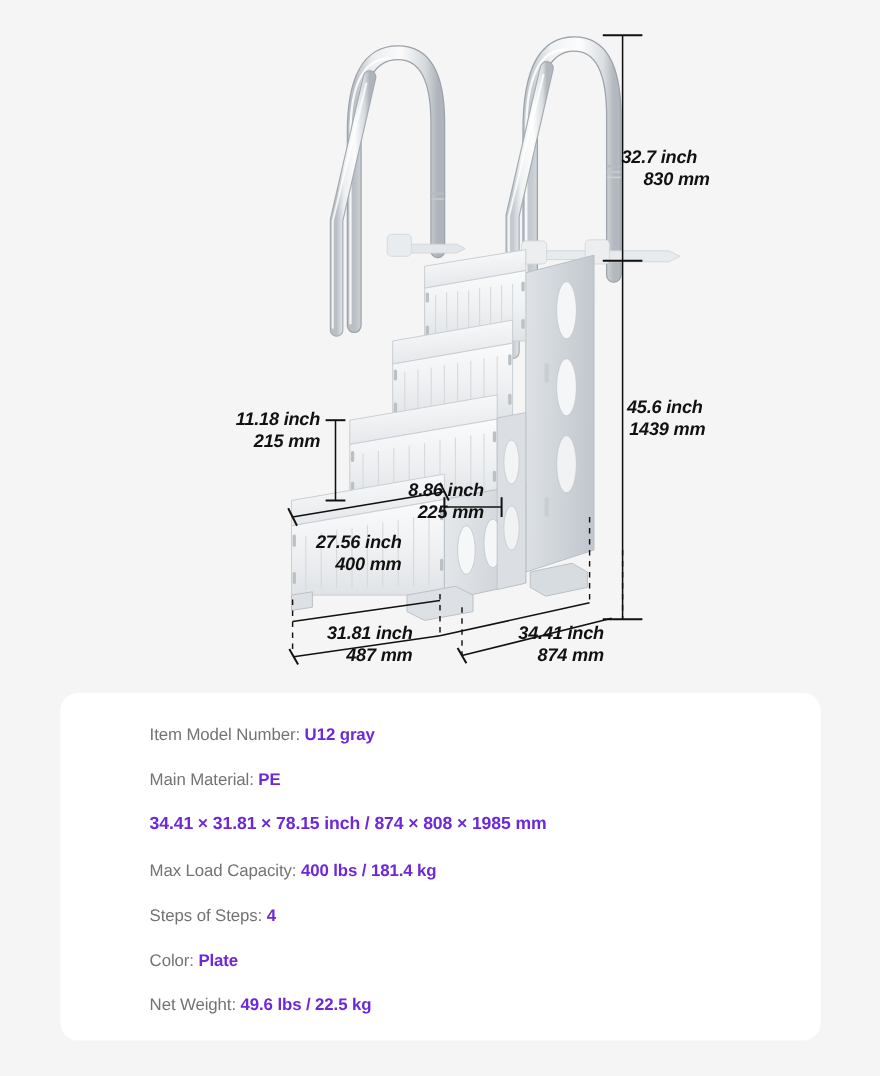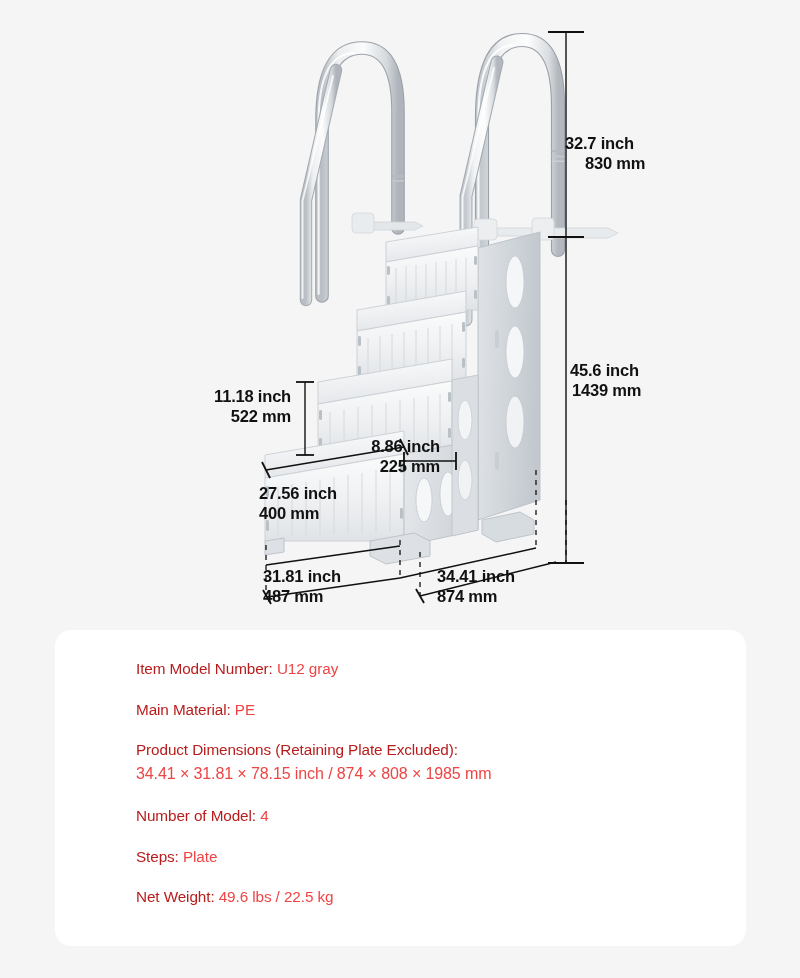--- a/index.html
+++ b/index.html
@@ -12,7 +12,7 @@
   #page { position:relative; width:800px; height:978px; background:#f5f5f6; }
 
   
-  #illustration { position:absolute; left:0; top:0; width:800px; height:630px; }
+  #illustration { position:absolute; left:0; top:0; width:800px; height:630px;font-style:italic; }
   #illustration svg { display:block; }
 
   .dimtext {

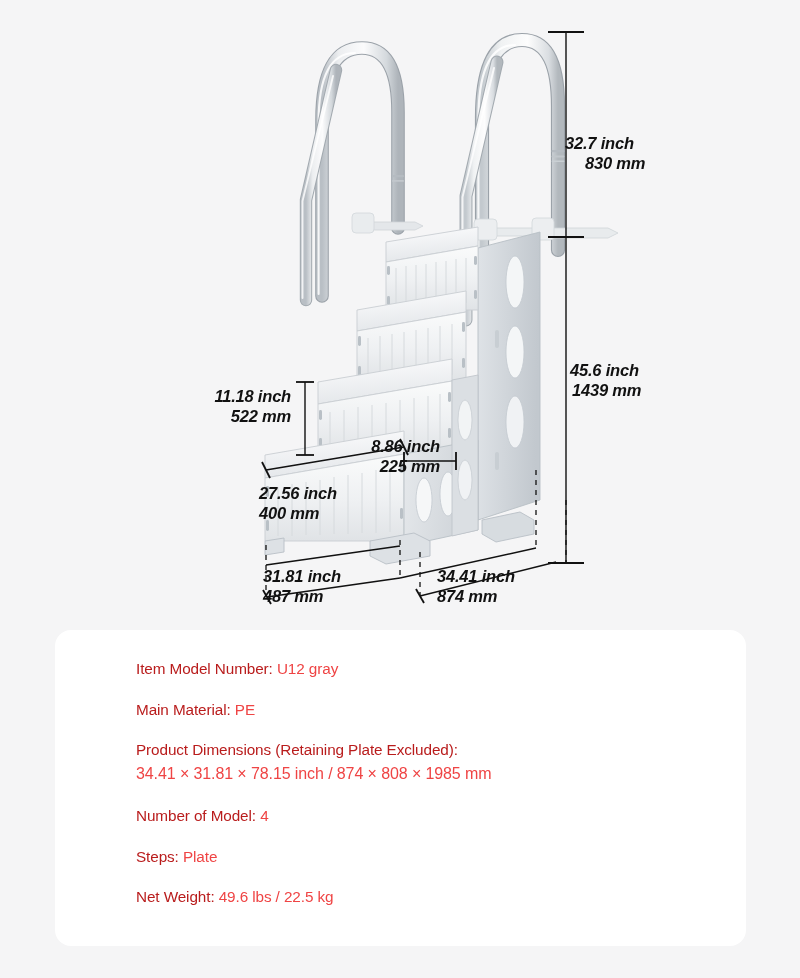--- a/index.html
+++ b/index.html
@@ -289,7 +289,7 @@
       <span class="l2" style="padding-left:2px;">1439 mm</span>
     </div>
 
-    <div class="dimtext ta-right" style="left:171px; top:386px; width:120px;">
+    <div class="dimtext ta-right" style="left:171px; top:371px; width:120px;">
       <span>11.18 inch</span>
       <span class="l2">522 mm</span>
     </div>

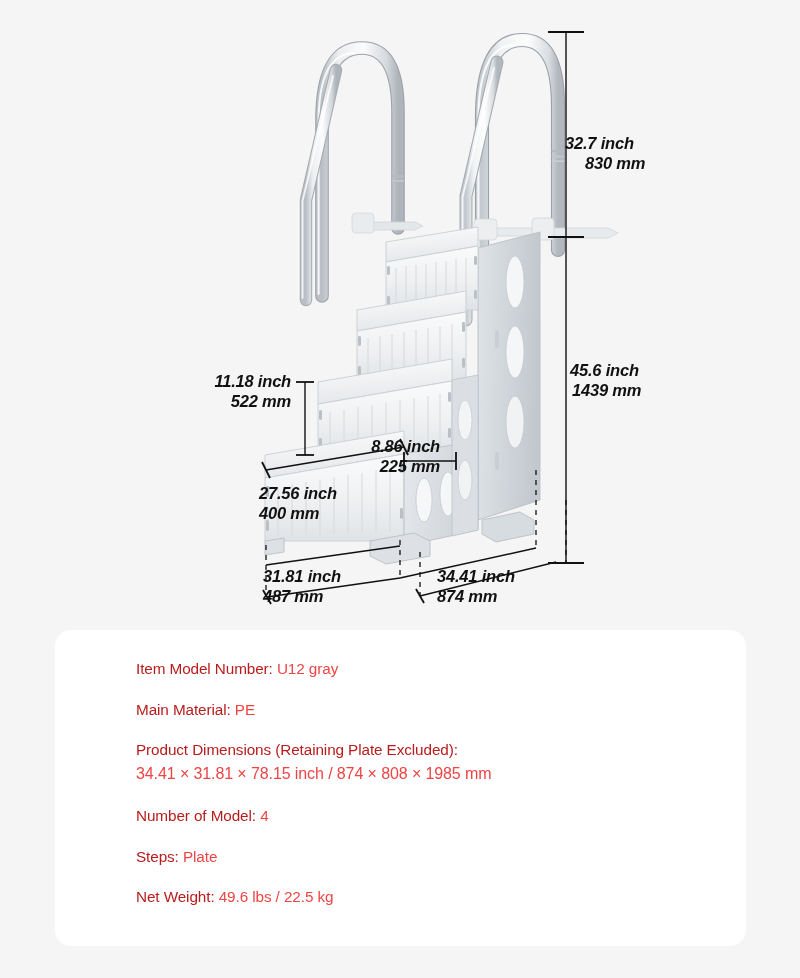--- a/index.html
+++ b/index.html
@@ -291,7 +291,7 @@
 
     <div class="dimtext ta-right" style="left:171px; top:371px; width:120px;">
       <span>11.18 inch</span>
-      <span class="l2">522 mm</span>
+      <span class="l2">215 mm</span>
     </div>
 
     <div class="dimtext ta-right" style="left:320px; top:436px; width:120px;">

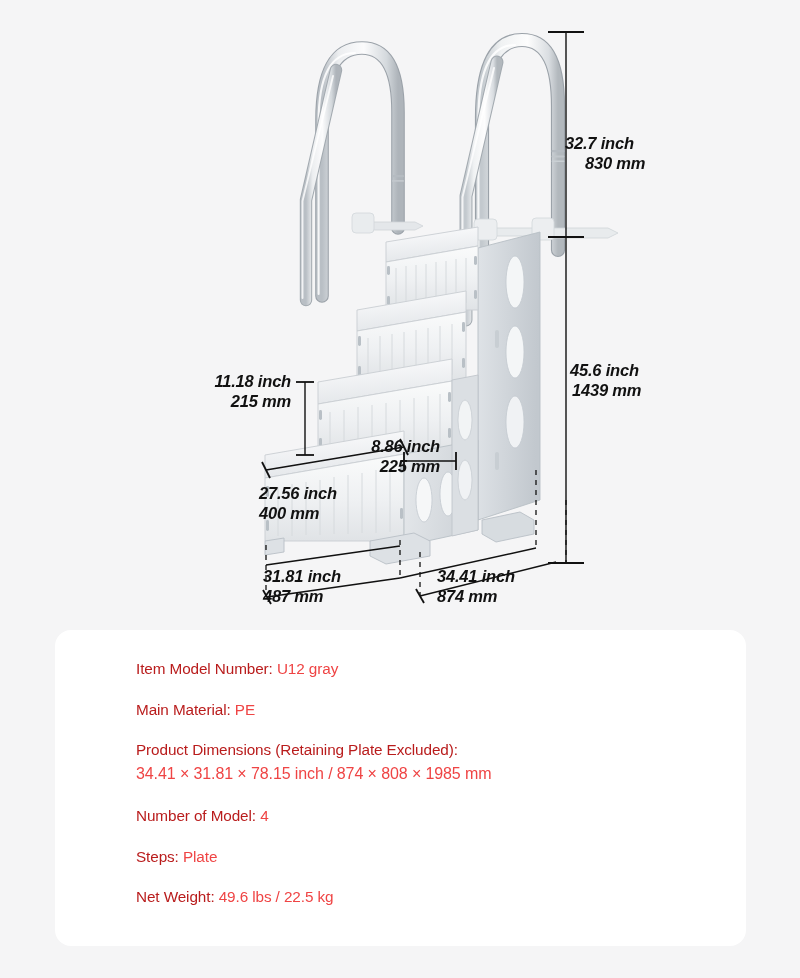--- a/index.html
+++ b/index.html
@@ -27,7 +27,7 @@
   }
   .dimtext .l2 { display:block; }
   .ta-right { text-align:right; }
-  .ta-center { text-align:left; }
+  .ta-center { text-align:right; }
   .ta-left { text-align:left; }
 
   

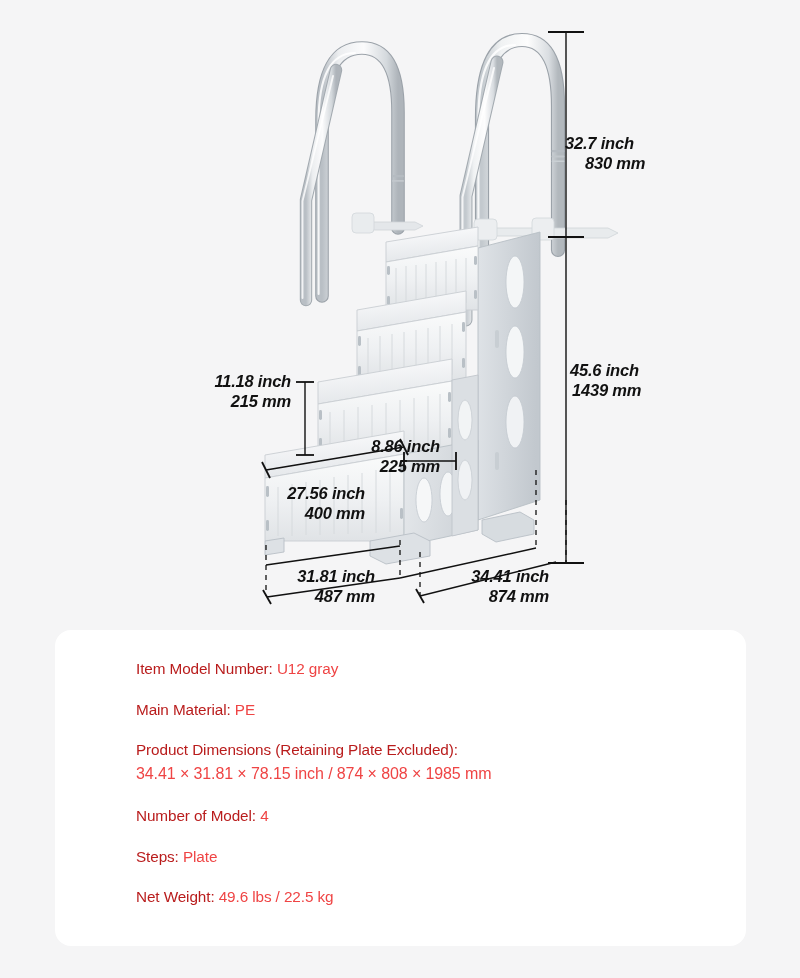--- a/index.html
+++ b/index.html
@@ -48,7 +48,7 @@
     letter-spacing:-0.1px;
   }
   .spec-row:last-child { margin-bottom:0; }
-  .spec-label { color:#b91c1c; }
+  .spec-label { color:#737373; }
   .spec-value { color:#ef4444; font-weight:400; }
   .spec-row.stacked .spec-value {
     display:block;

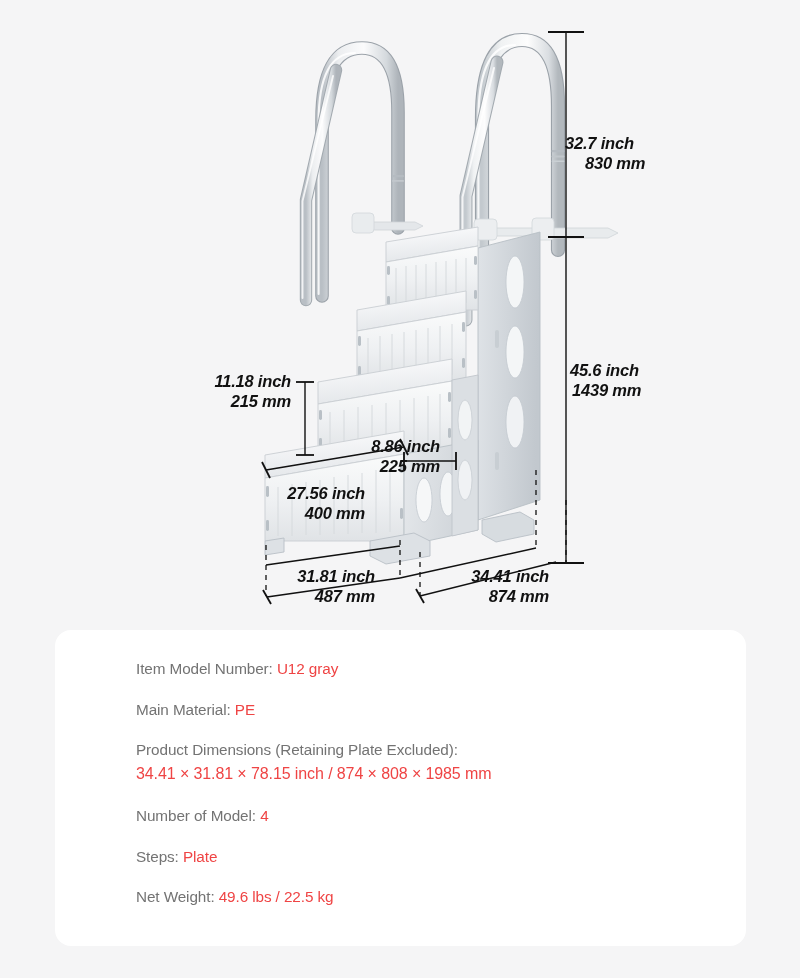--- a/index.html
+++ b/index.html
@@ -49,7 +49,7 @@
   }
   .spec-row:last-child { margin-bottom:0; }
   .spec-label { color:#737373; }
-  .spec-value { color:#ef4444; font-weight:400; }
+  .spec-value { color:#6d28d9; font-weight:700; }
   .spec-row.stacked .spec-value {
     display:block;
     font-size:16px;

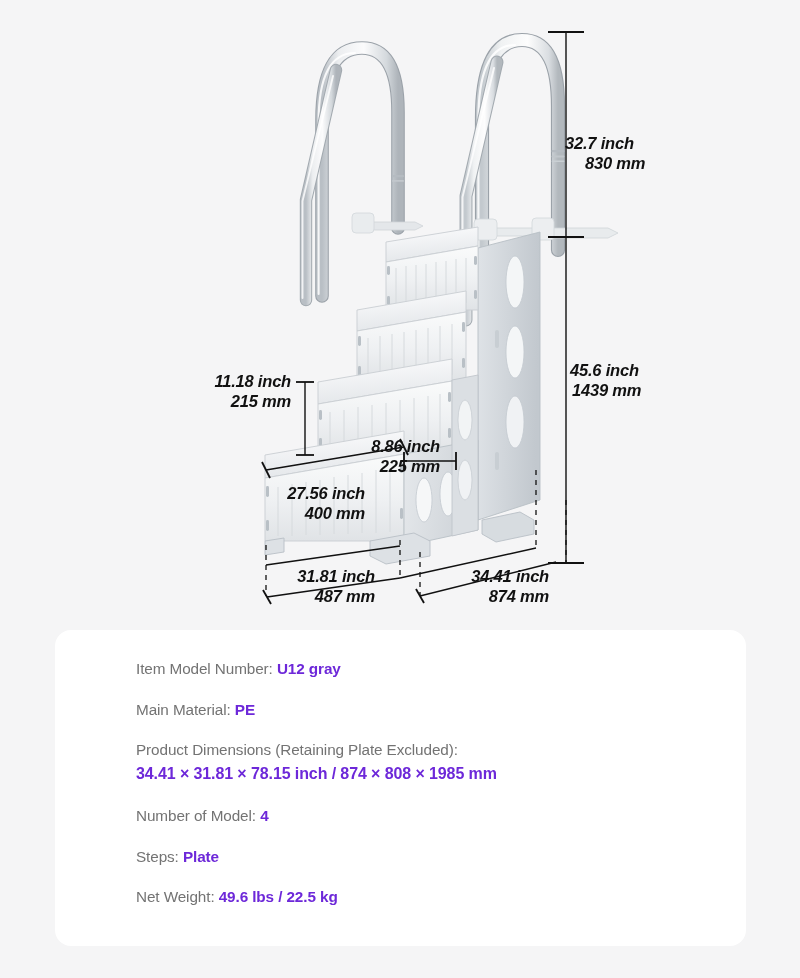--- a/index.html
+++ b/index.html
@@ -327,7 +327,7 @@
       </div>
 
       <div class="spec-row stacked">
-        <span class="spec-label">Product Dimensions (Retaining Plate Excluded):</span><span class="spec-value">34.41 × 31.81 × 78.15 inch / 874 × 808 × 1985 mm</span>
+        <span class="spec-value">34.41 × 31.81 × 78.15 inch / 874 × 808 × 1985 mm</span>
       </div>
 
 

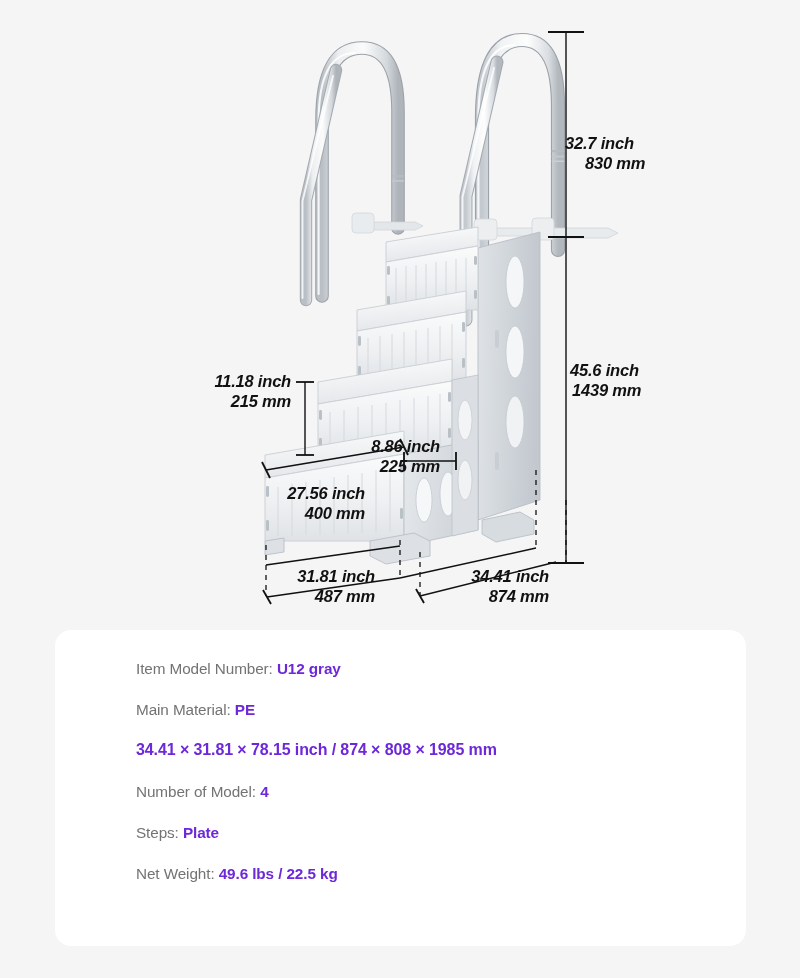--- a/index.html
+++ b/index.html
@@ -330,6 +330,9 @@
         <span class="spec-value">34.41 × 31.81 × 78.15 inch / 874 × 808 × 1985 mm</span>
       </div>
 
+      <div class="spec-row">
+        <span class="spec-label">Max Load Capacity: </span><span class="spec-value">400 lbs / 181.4 kg</span>
+      </div>
 
       <div class="spec-row">
         <span class="spec-label">Number of Model: </span><span class="spec-value">4</span>

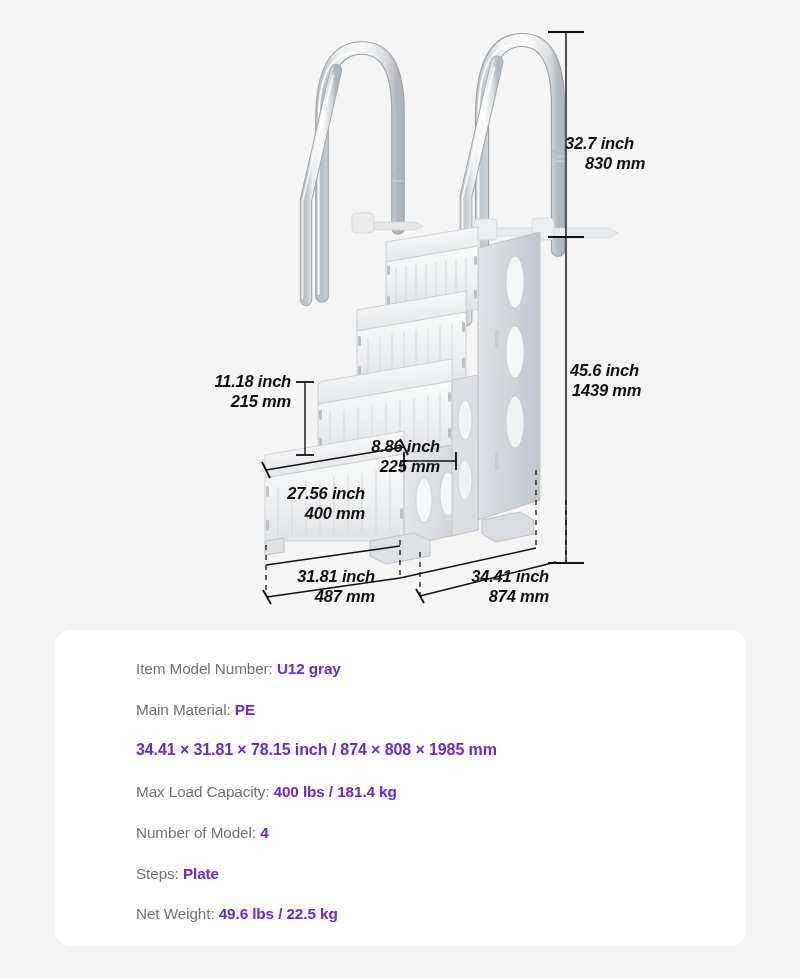--- a/index.html
+++ b/index.html
@@ -335,7 +335,7 @@
       </div>
 
       <div class="spec-row">
-        <span class="spec-label">Number of Model: </span><span class="spec-value">4</span>
+        <span class="spec-label">Steps of Steps: </span><span class="spec-value">4</span>
       </div>
 
       <div class="spec-row">

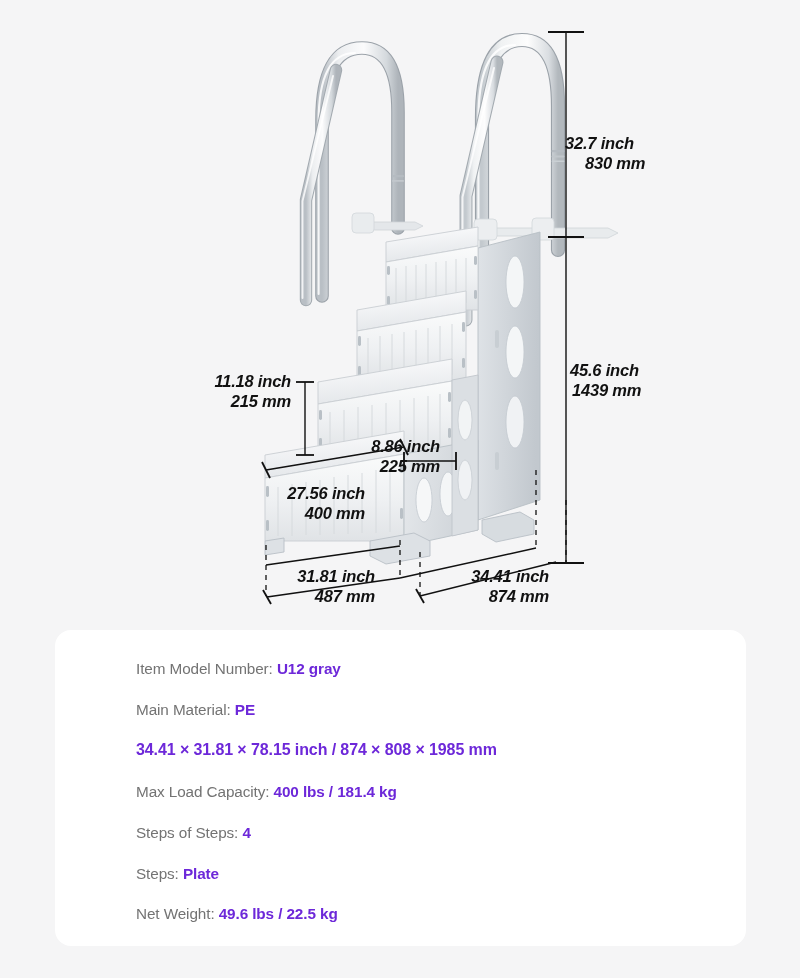--- a/index.html
+++ b/index.html
@@ -339,7 +339,7 @@
       </div>
 
       <div class="spec-row">
-        <span class="spec-label">Steps: </span><span class="spec-value">Plate</span>
+        <span class="spec-label">Color: </span><span class="spec-value">Plate</span>
       </div>
 
       <div class="spec-row">

